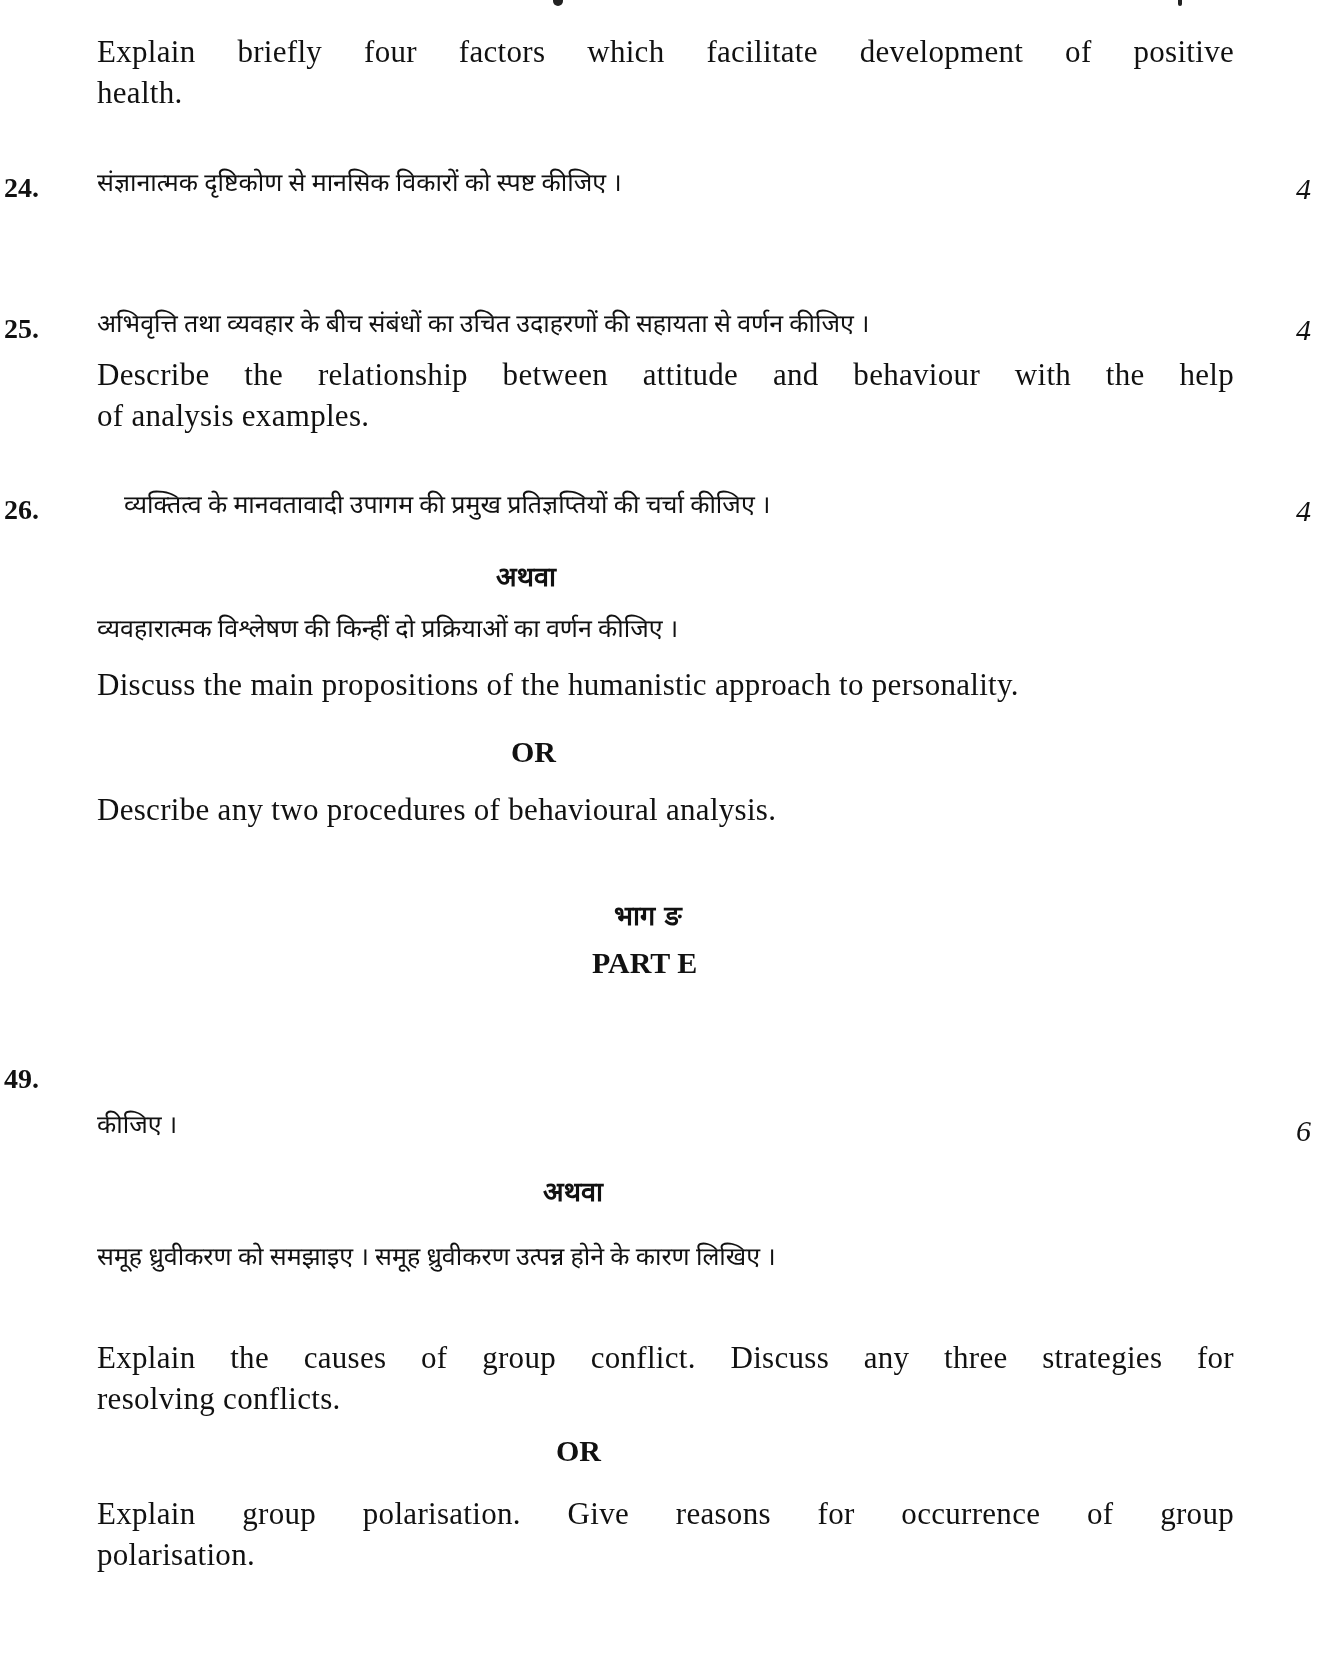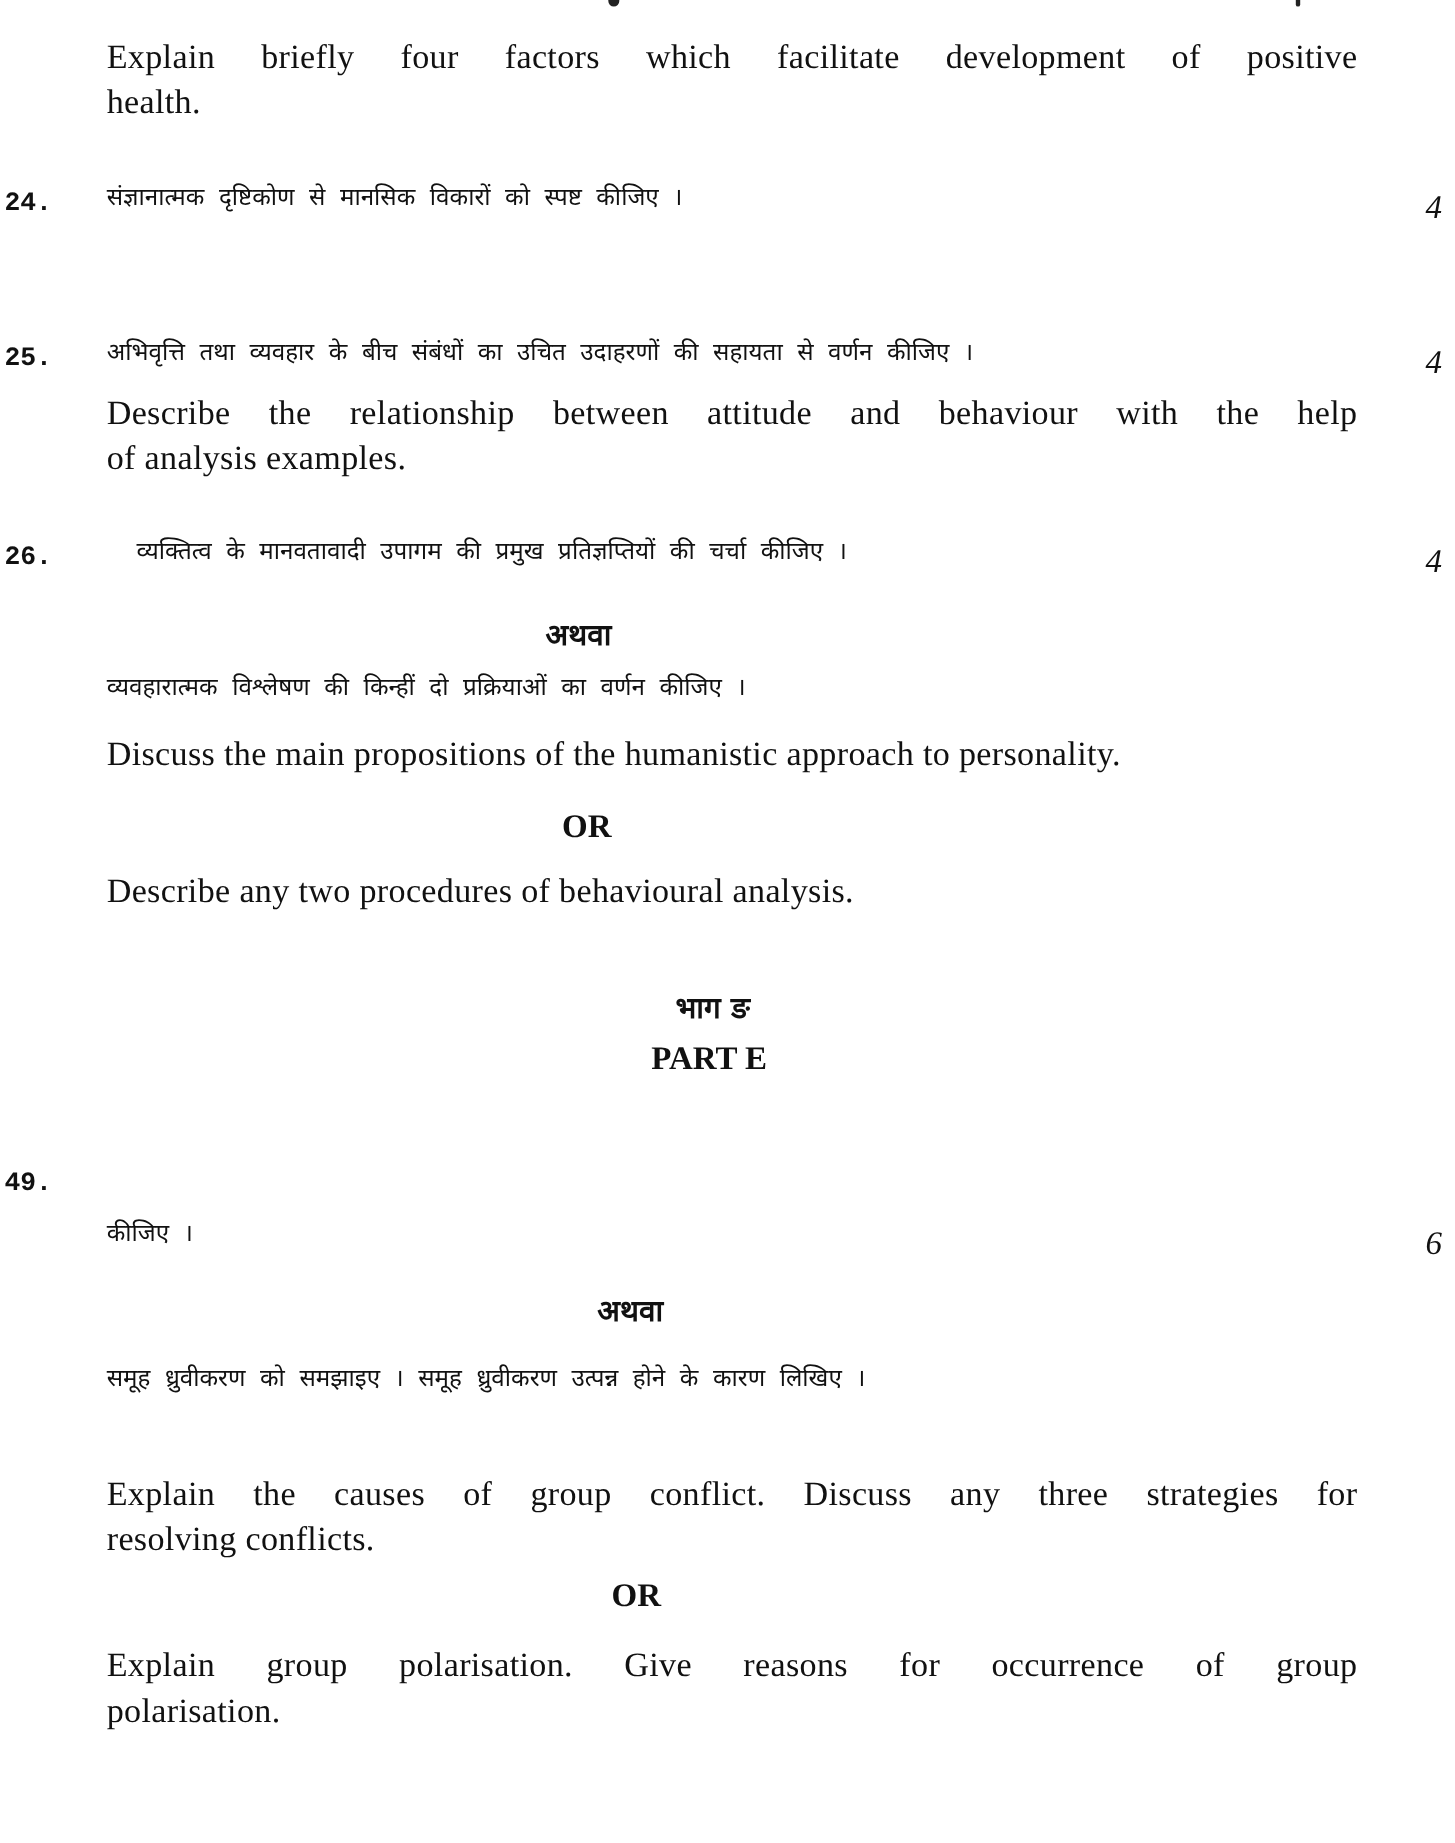--- a/index.html
+++ b/index.html
@@ -46,8 +46,8 @@
     position: absolute;
     left: 4px;
     font-weight: bold;
-    font-size: 24px;
-    font-family: Liberation Mono, monospace;
+    font-size: 28px;
+    font-family: Liberation Serif, serif;
   }
   .marks {
     position: absolute;

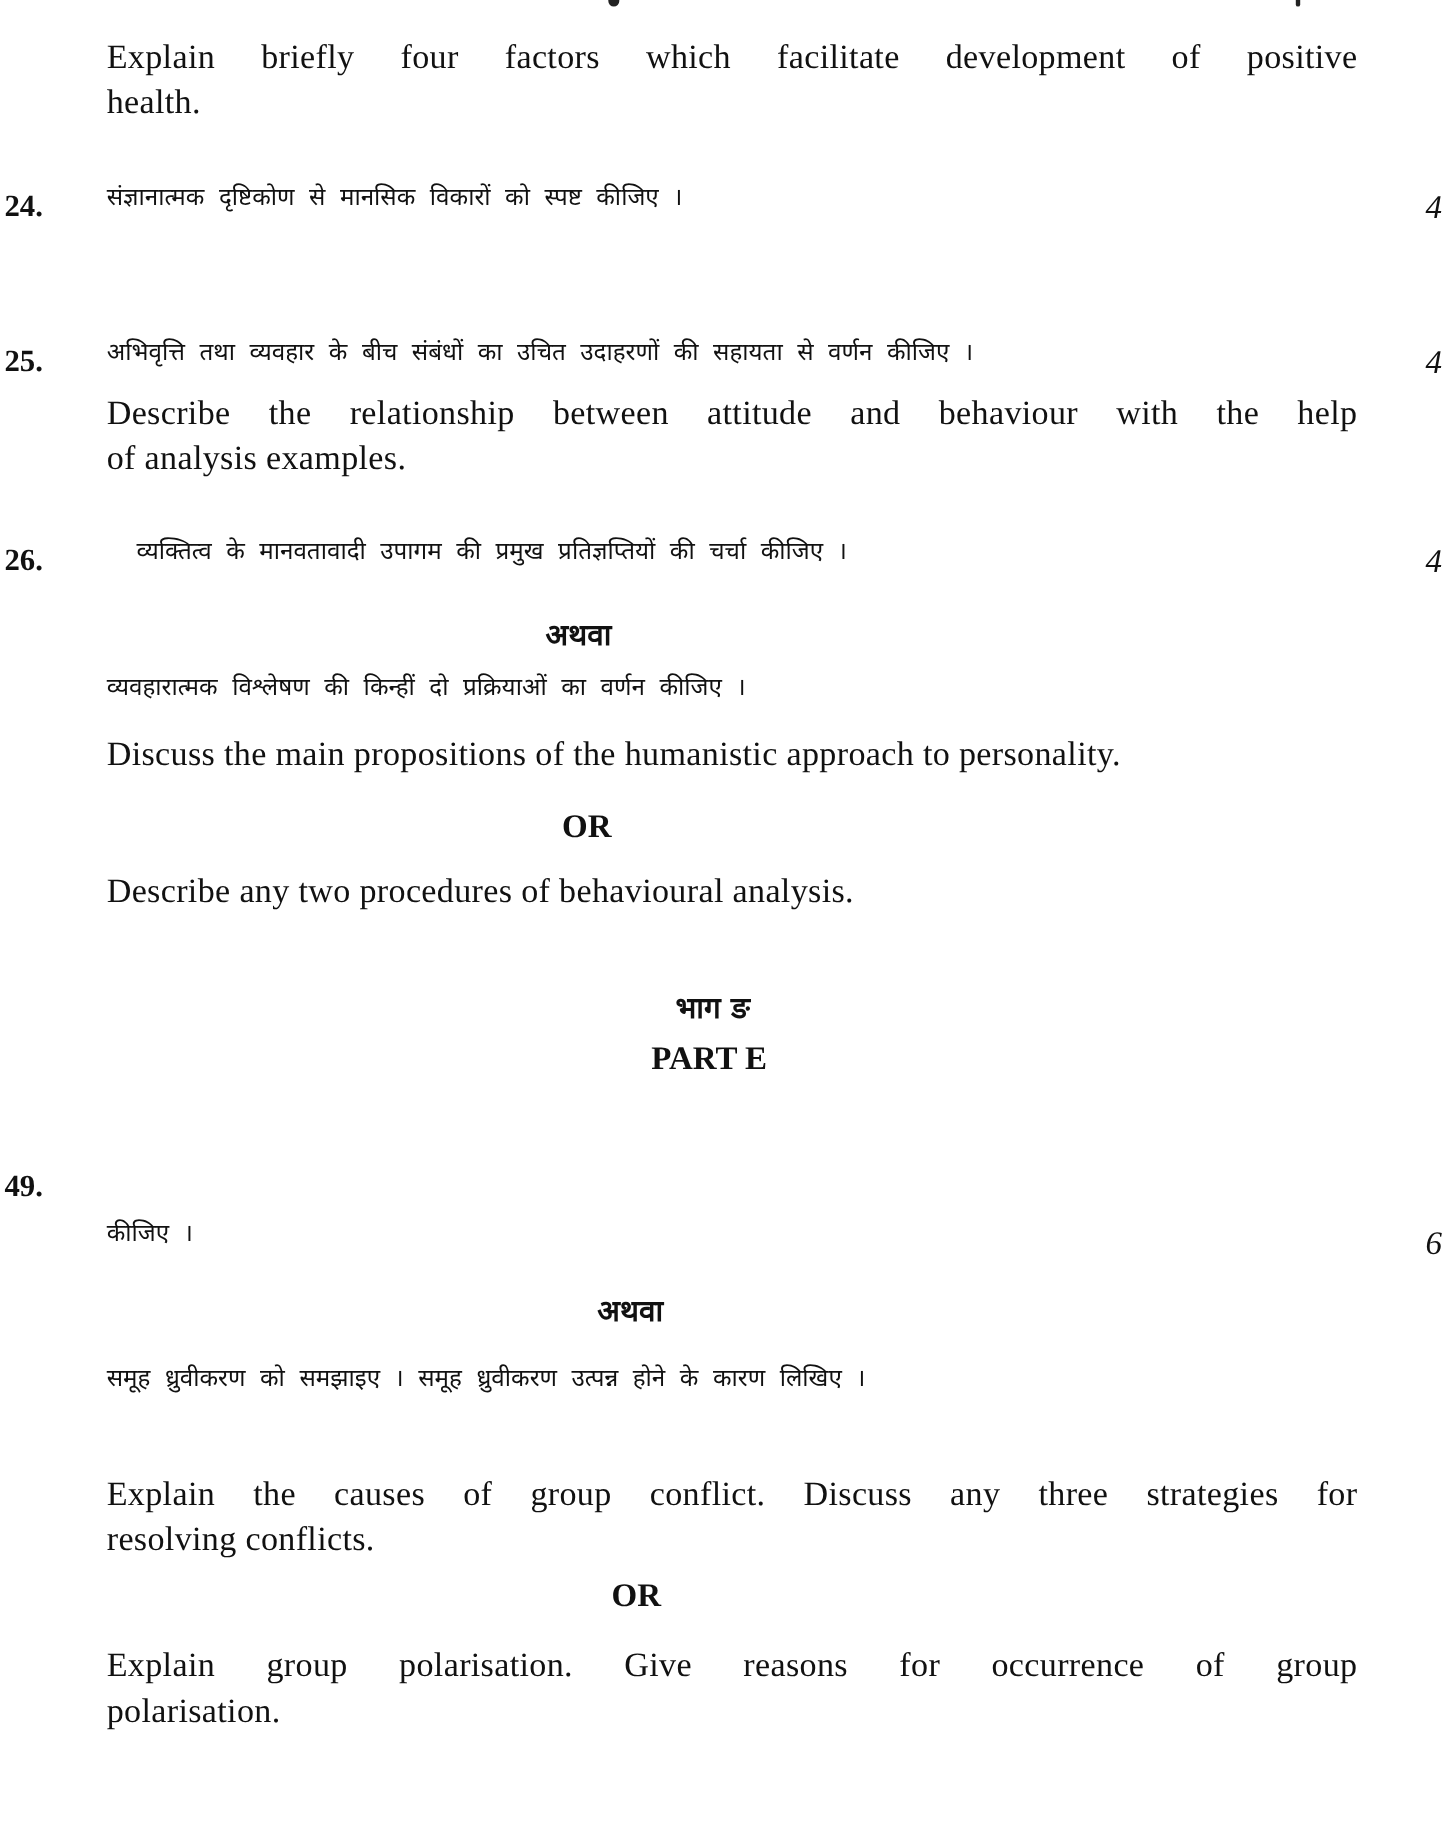--- a/index.html
+++ b/index.html
@@ -33,8 +33,8 @@
     letter-spacing: 0.3px;
   }
   .hi {
-    font-family: Liberation Mono, monospace;
-    font-size: 22px;
+    font-family: Liberation Serif, serif;
+    font-size: 25px;
   }
   .justify {
     width: 1137px;

